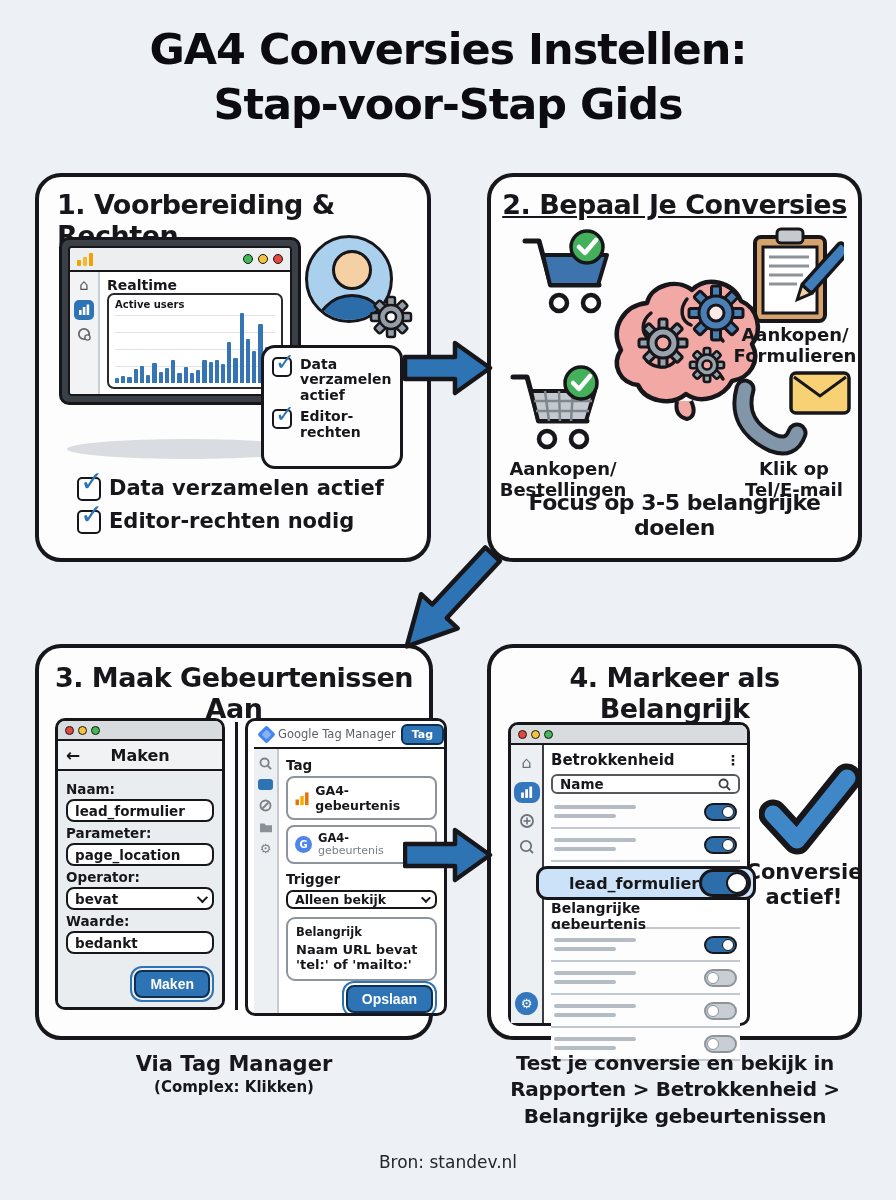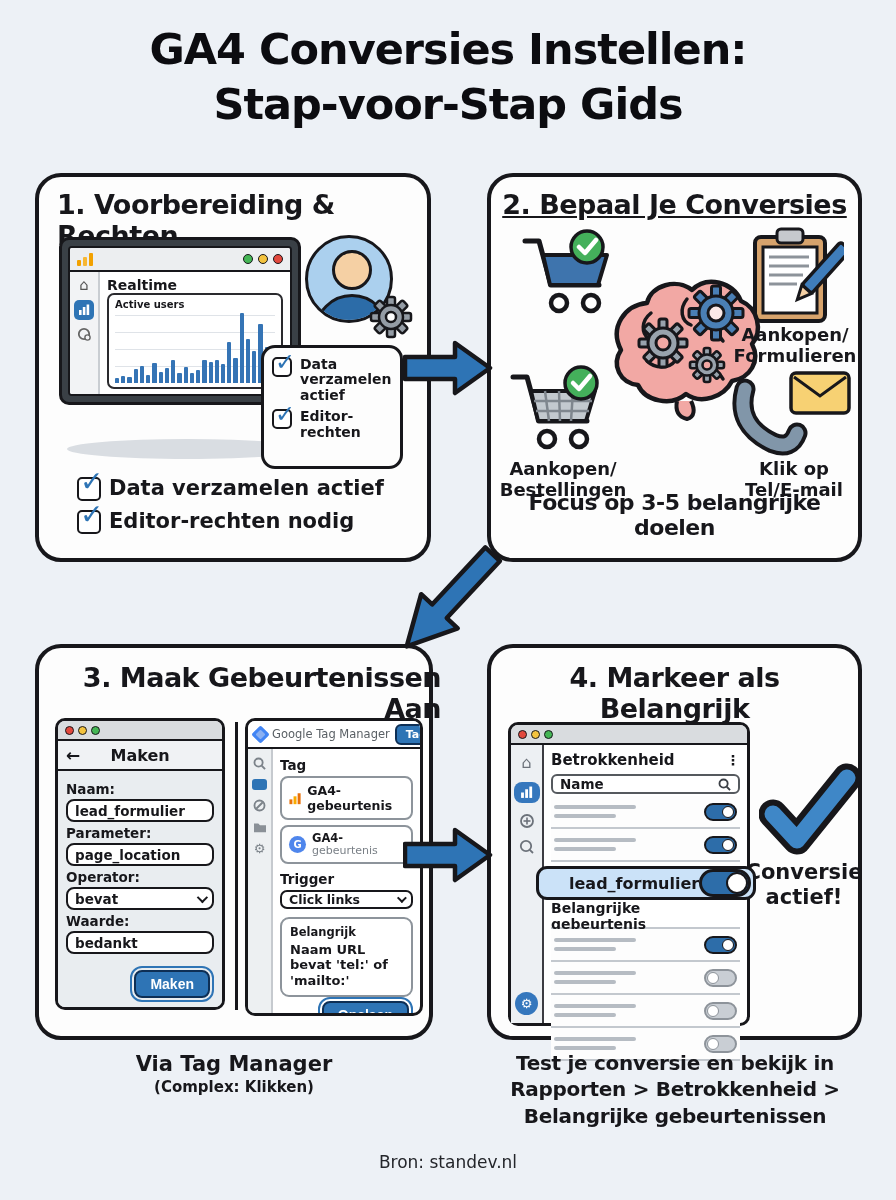--- a/index.html
+++ b/index.html
@@ -29,7 +29,7 @@
   .panel h2{font-size:27px; font-weight:bold; letter-spacing:-0.5px;}
   .p1 h2{position:absolute; left:18px; top:12px;}
   .p2 h2{position:absolute; left:0; top:12px; width:100%; text-align:center;text-decoration:underline;}
-  .p3 h2{position:absolute; left:12px; top:14px; width:100%; text-align:right;}
+  .p3 h2{position:absolute; left:0; top:14px; width:100%; text-align:center;}
   .p4 h2{position:absolute; left:0; top:14px; width:100%; text-align:center;}
   
   .arrow{position:absolute;}

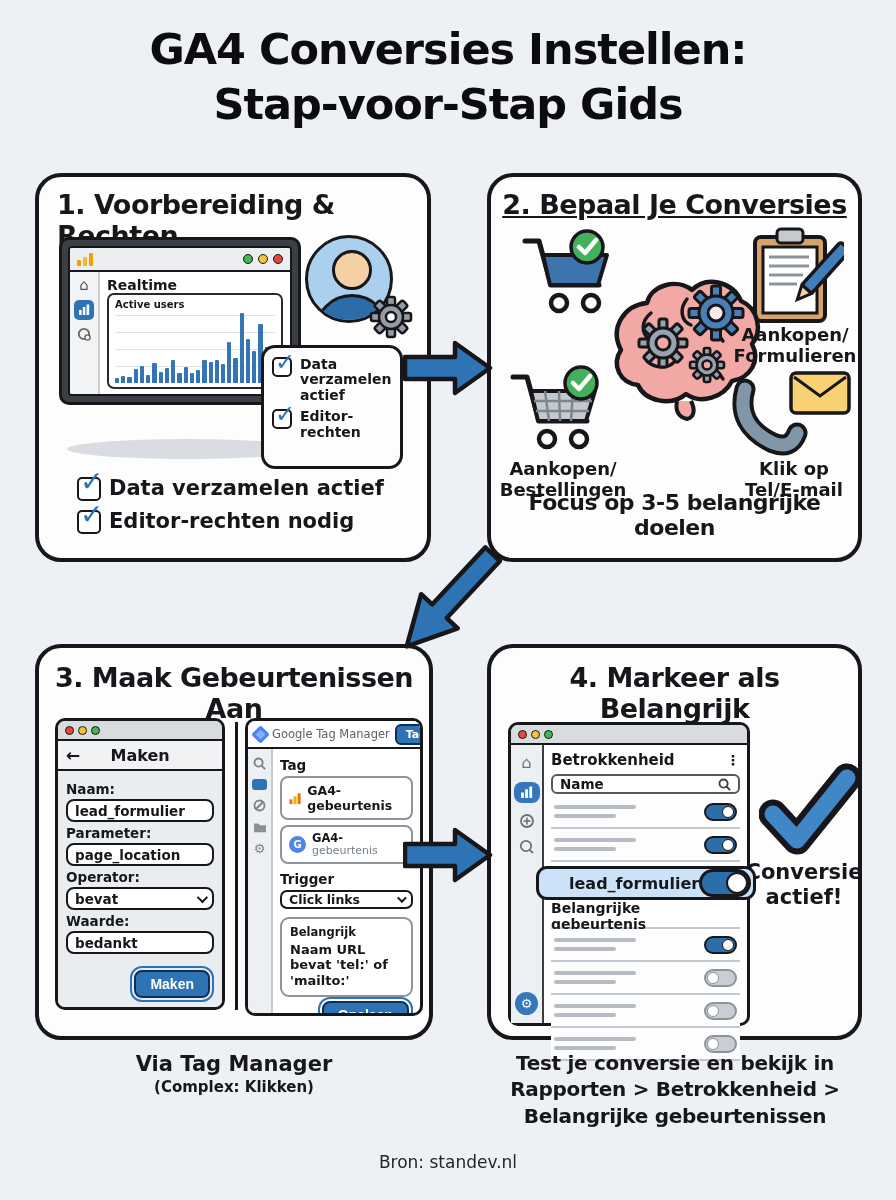--- a/index.html
+++ b/index.html
@@ -115,7 +115,7 @@
   .btn-row{margin-top:auto; display:flex; justify-content:flex-end; padding:4px 4px 2px;}
   .divider-v{position:absolute; left:196px; top:74px; width:3px; height:288px; background:var(--ink);}
   
-  .win-gtm{left:206px; top:70px; width:178px; height:298px;}
+  .win-gtm{left:206px; top:70px; width:202px; height:298px;padding-left:6px;}
   .gtm-head{height:28px; flex:none; border-bottom:2px solid var(--ink); display:flex;
     align-items:center; gap:5px; padding:0 6px; background:#fff;}
   .gtm-diamond{width:13px; height:13px; background:#4285f4; transform:rotate(45deg);

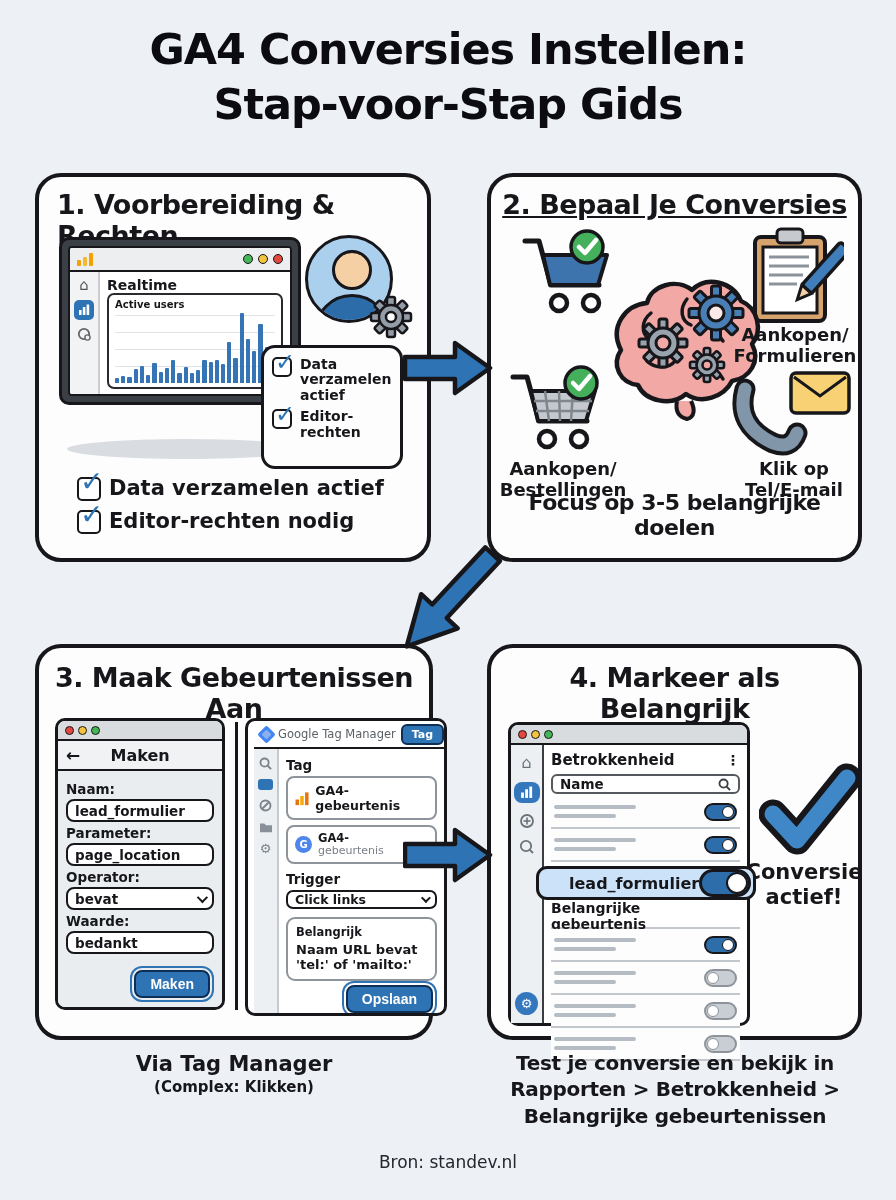--- a/index.html
+++ b/index.html
@@ -511,7 +511,7 @@
           </div>
           <div class="sec-lbl">Trigger</div>
           <div class="trig-sel">
-            <span>Click links</span>
+            <span>Alleen bekijk</span>
             <span class="chev"></span>
           </div>
           <div class="cond-card">

